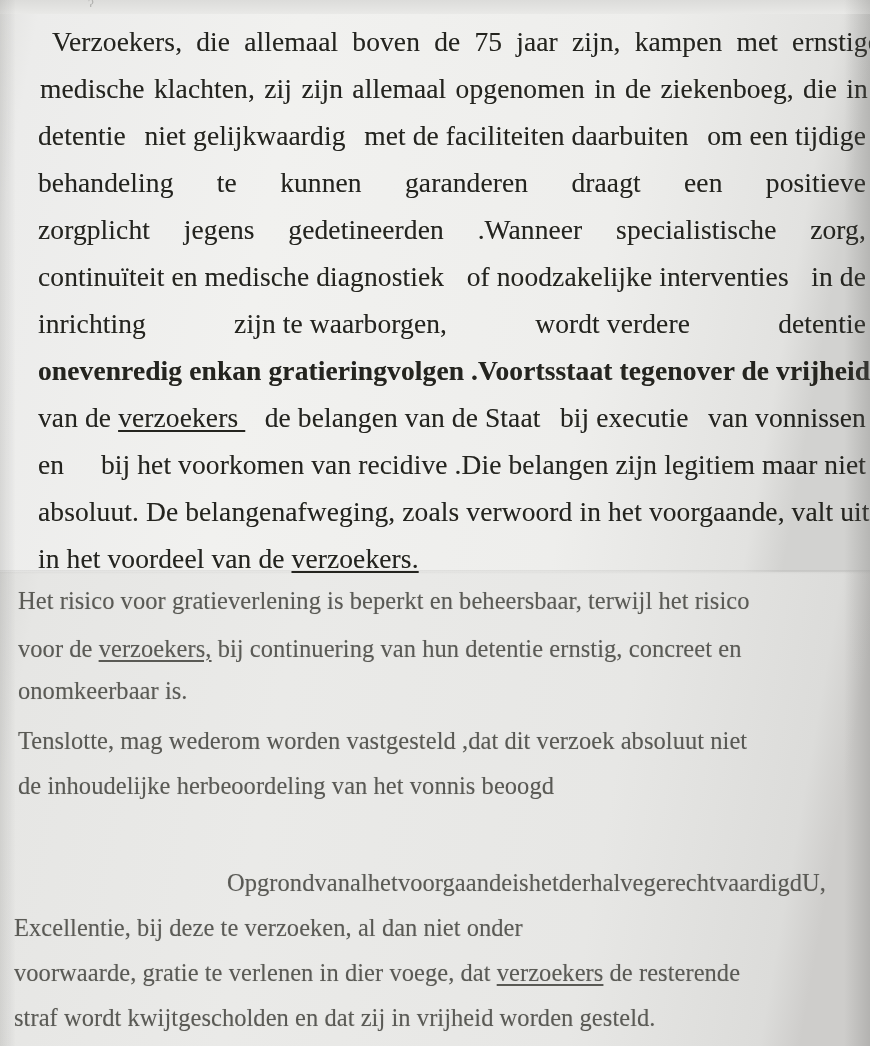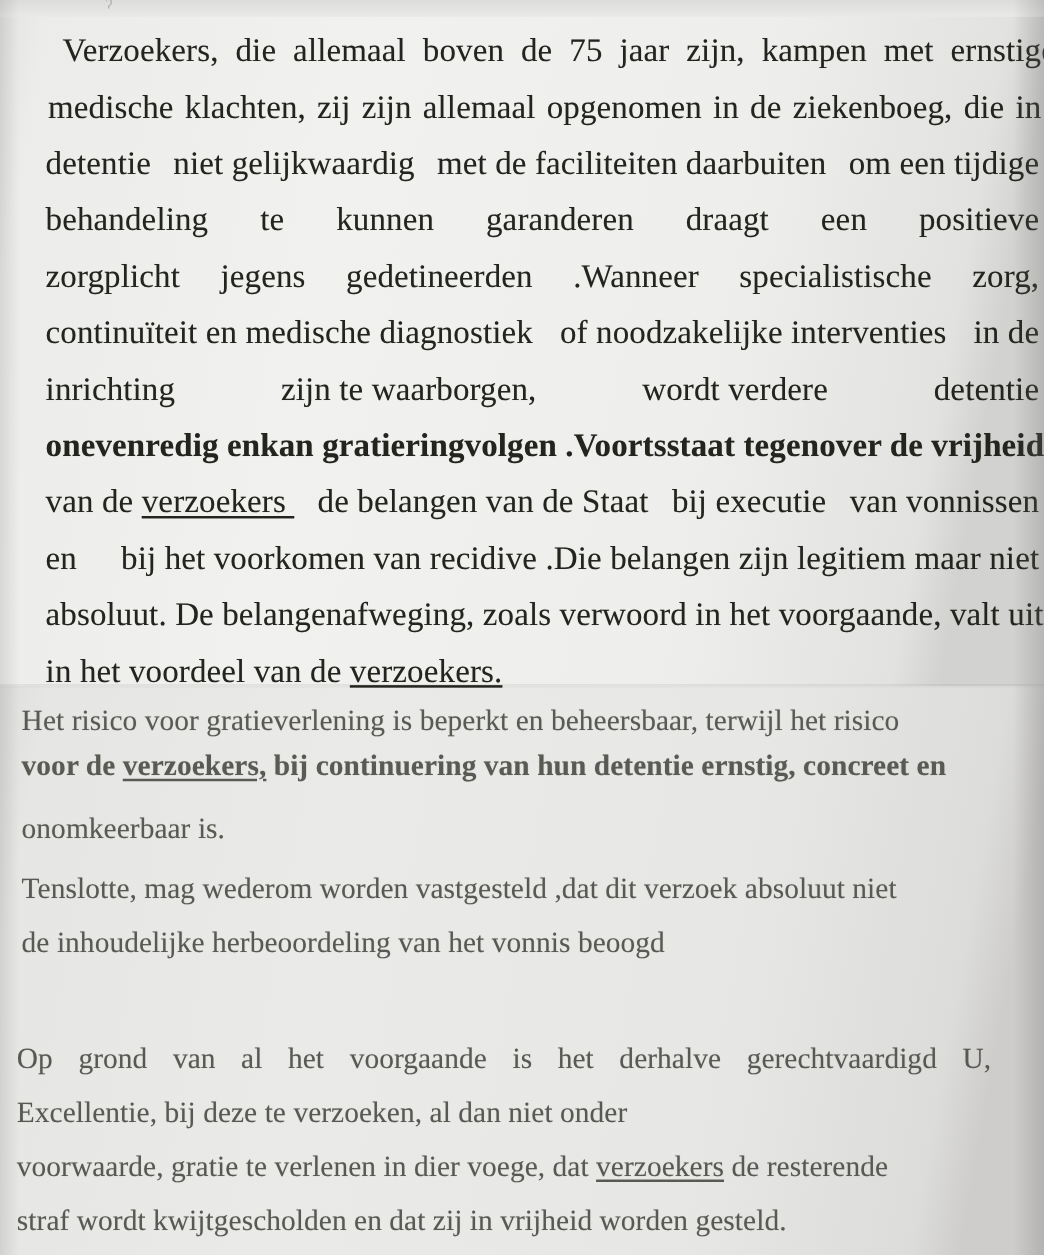--- a/index.html
+++ b/index.html
@@ -260,7 +260,7 @@
     <div class="line" style="top:0px;">
       <span>Het risico voor gratieverlening is beperkt en beheersbaar, terwijl het risico</span>
     </div>
-    <div class="line" style="top:38px;font-weight:bold;">
+    <div class="line" style="top:48px;">
       <span>voor de </span><u class="uw">verzoekers,</u><span> bij continuering van hun detentie  ernstig, concreet en</span>
     </div>
     <div class="line" style="top:90px;">

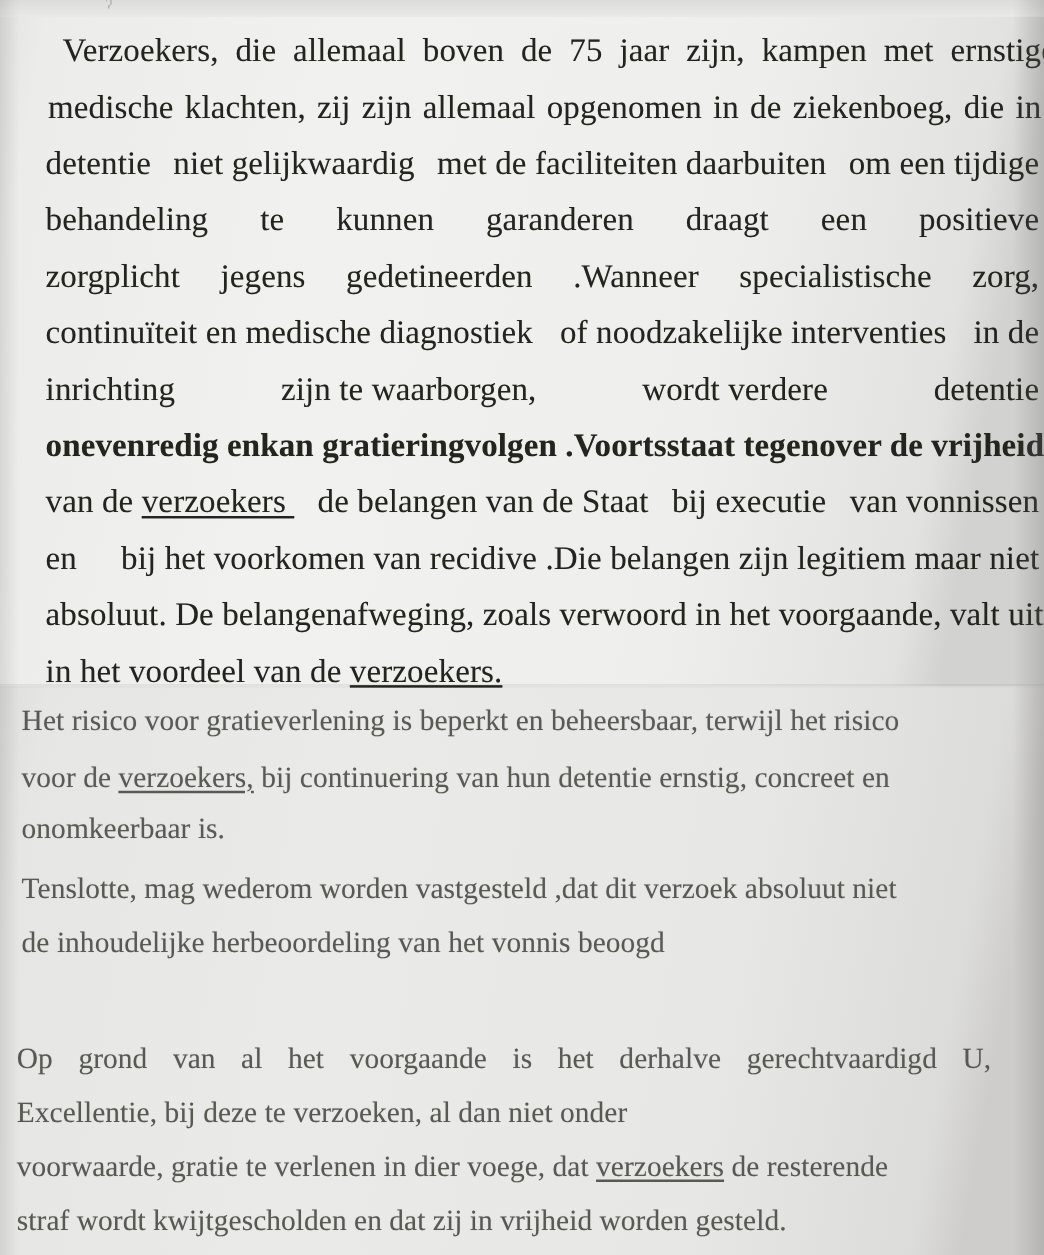--- a/index.html
+++ b/index.html
@@ -278,7 +278,7 @@
   </div>
 
   <div class="block para-faded para-slot">
-    <div class="line just" style="top:0px; width:812px;">
+    <div class="line just" style="top:0px; width:812px;justify-content:flex-end;">
       <span>Op</span>
       <span>grond</span>
       <span>van</span>

